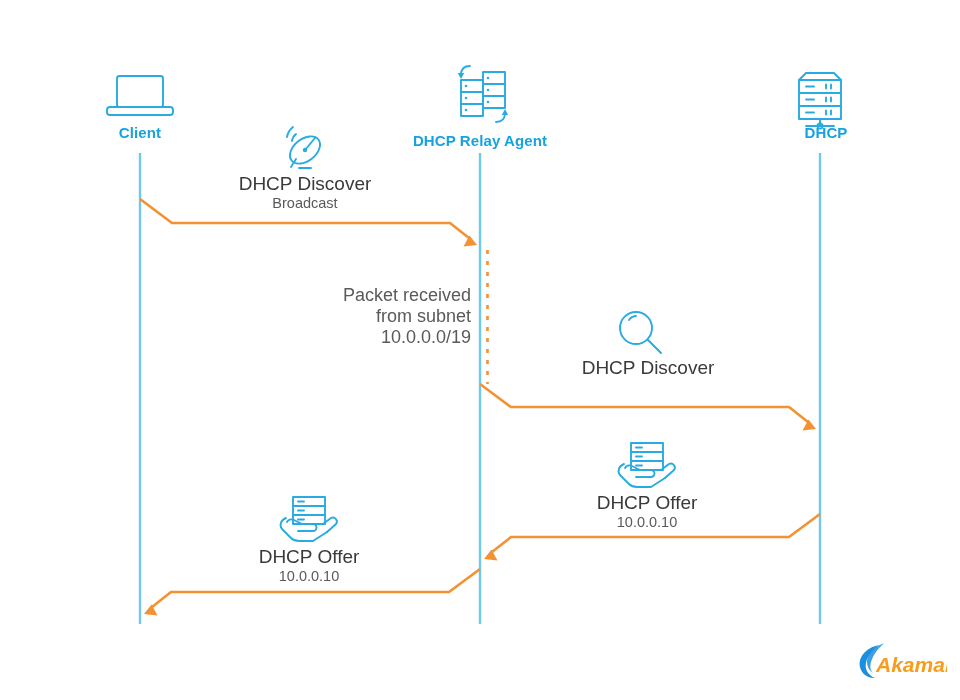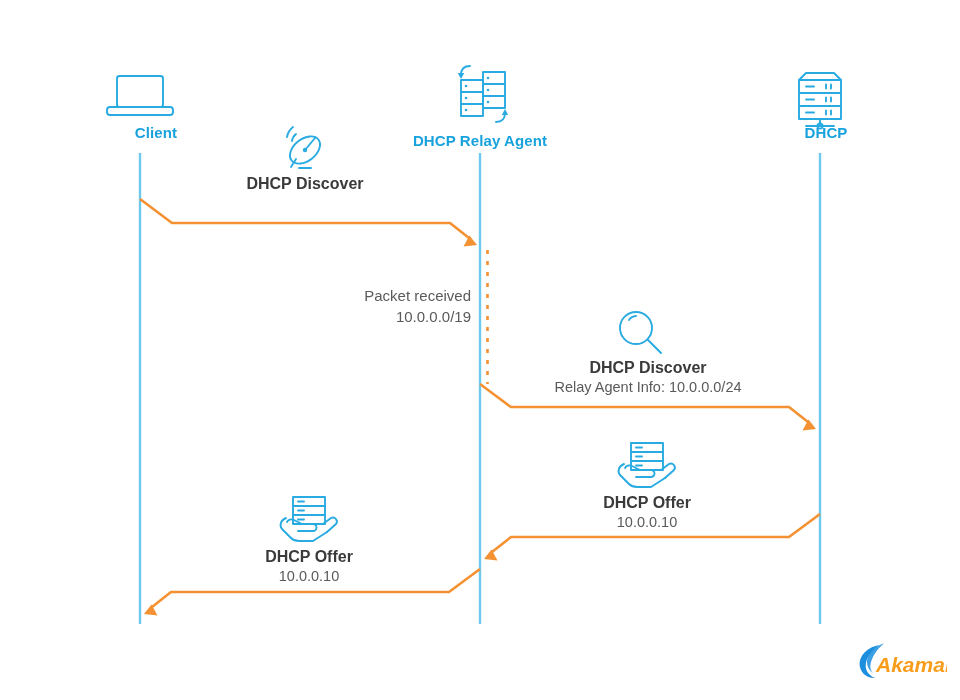--- a/index.html
+++ b/index.html
@@ -206,7 +206,7 @@
     </g>
   </svg>
 
-  <div class="actor-label" style="left:106px; top:124px; width:100px;">Client</div>
+  <div class="actor-label" style="left:90px; top:124px; width:100px;">Client</div>
 
   <div class="actor-label" style="left:380px; top:132px; width:200px;">DHCP Relay Agent</div>
 

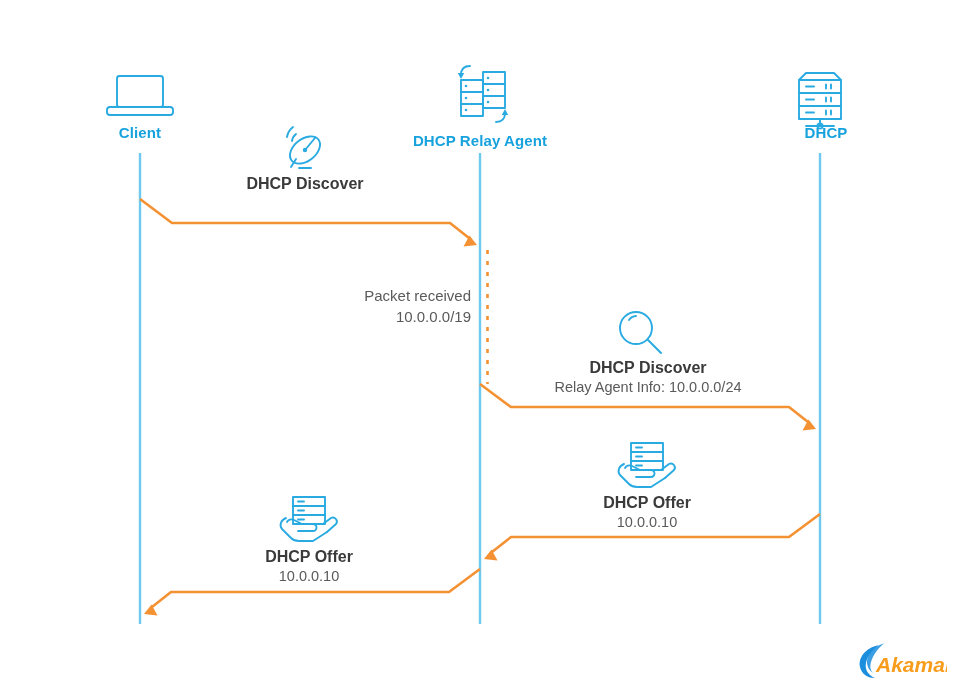--- a/index.html
+++ b/index.html
@@ -45,8 +45,8 @@
     white-space: nowrap;
   }
   .msg-title {
-    font-size: 16px;
-    font-weight: bold;
+    font-size: 19px;
+    font-weight: normal;
     color: #3A3A3A;
     line-height: 19px;
     text-align: center;

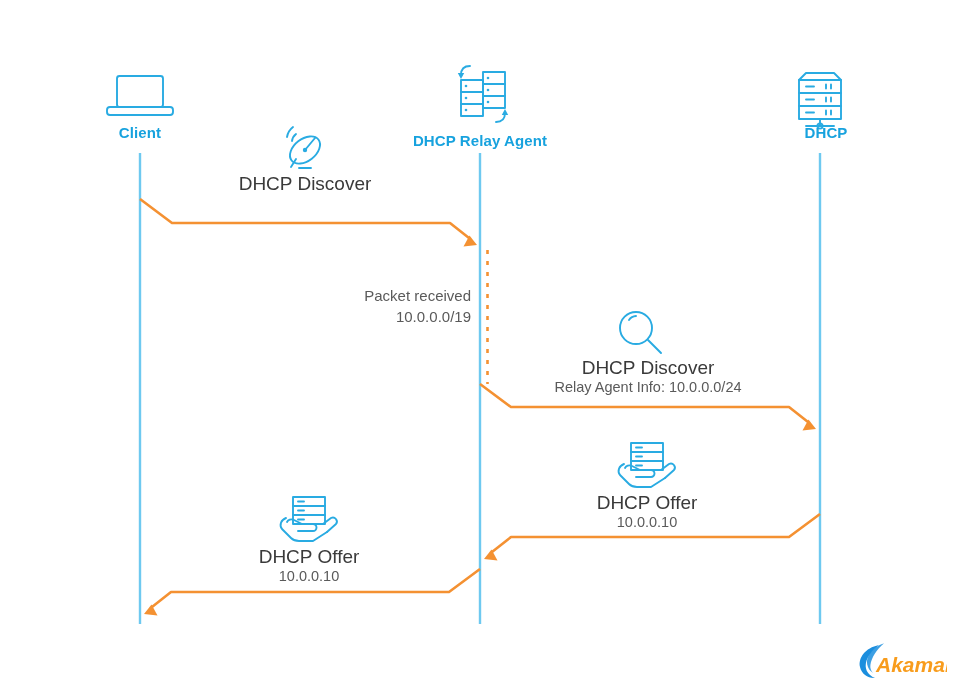--- a/index.html
+++ b/index.html
@@ -214,6 +214,7 @@
 
   <div class="msg-block" style="left:205px; top:174px; width:200px;">
     <div class="msg-title">DHCP Discover</div>
+    <div class="msg-sub">Broadcast</div>
   </div>
 
   <div class="note-block" style="left:281px; top:285px; width:190px;">

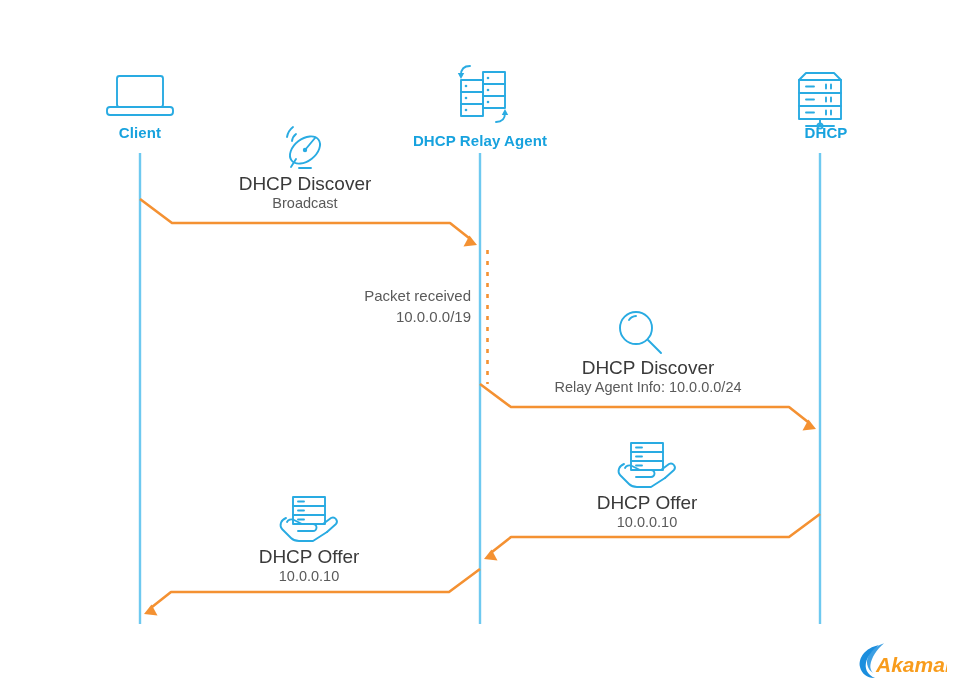--- a/index.html
+++ b/index.html
@@ -60,7 +60,7 @@
   .note-block {
     position: absolute;
     text-align: right;
-    font-size: 15px;
+    font-size: 18px;
     color: #5A5A5A;
     line-height: 21px;
     white-space: nowrap;

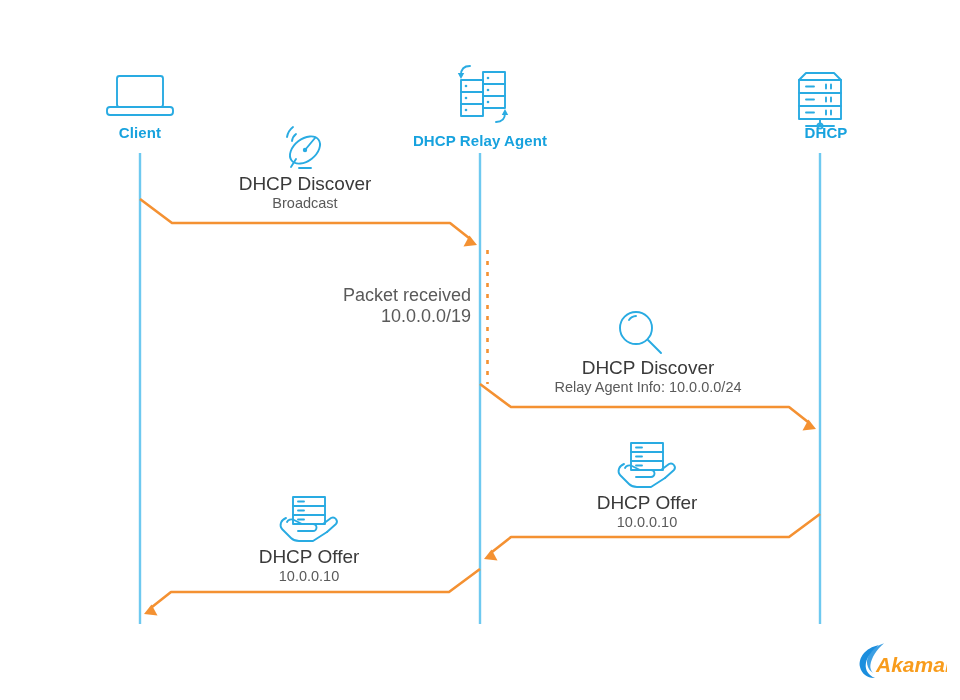--- a/index.html
+++ b/index.html
@@ -219,6 +219,7 @@
 
   <div class="note-block" style="left:281px; top:285px; width:190px;">
     <div>Packet received</div>
+    <div>from subnet</div>
     <div>10.0.0.0/19</div>
   </div>
 

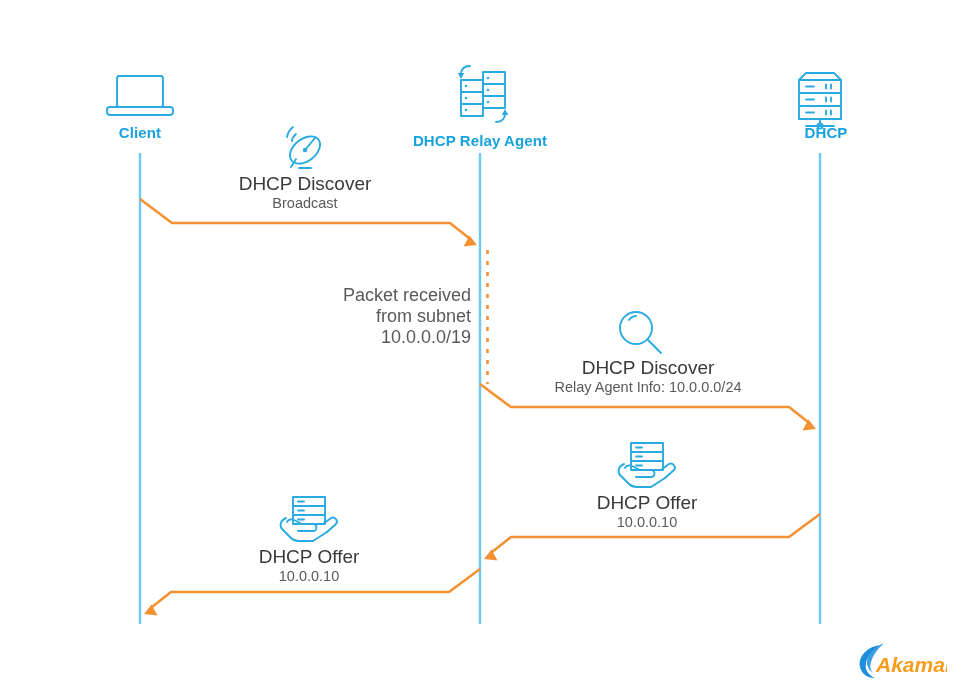--- a/index.html
+++ b/index.html
@@ -225,7 +225,6 @@
 
   <div class="msg-block" style="left:508px; top:358px; width:280px;">
     <div class="msg-title">DHCP Discover</div>
-    <div class="msg-sub">Relay Agent Info: 10.0.0.0/24</div>
   </div>
 
   <div class="msg-block" style="left:552px; top:493px; width:190px;">

